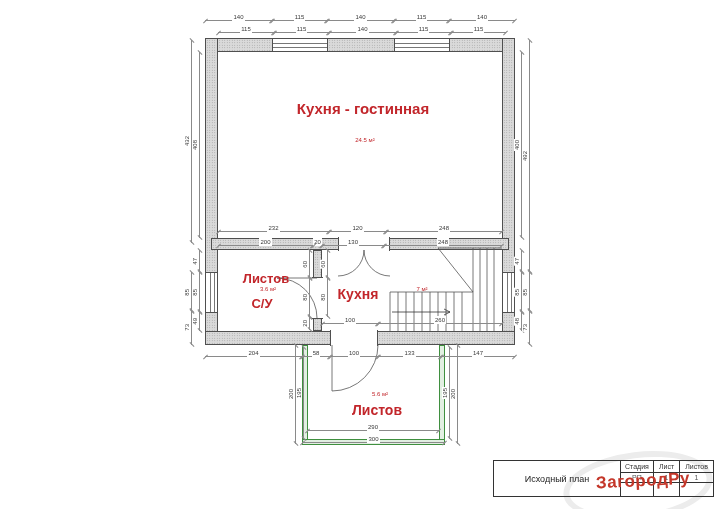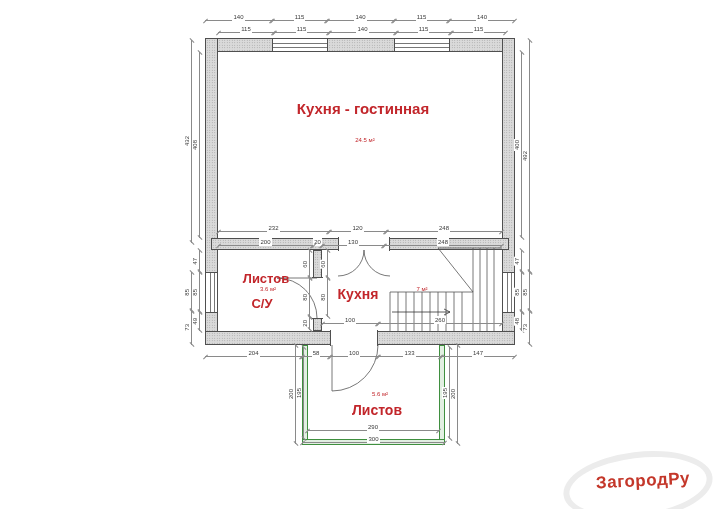--- a/index.html
+++ b/index.html
@@ -261,6 +261,20 @@
 
   <div class="ghost"></div>
 
+  <div class="tblock">
+    <div class="tb-left">Исходный план</div>
+    <div class="tb-right">
+      <div class="tb-cell hdr">Стадия</div>
+      <div class="tb-cell hdr">Лист</div>
+      <div class="tb-cell hdr last">Листов</div>
+      <div class="tb-cell val">РП</div>
+      <div class="tb-cell val">1</div>
+      <div class="tb-cell val last">1</div>
+      <div class="tb-cell"></div>
+      <div class="tb-cell"></div>
+      <div class="tb-cell last"></div>
+    </div>
+  </div>
 
   <div class="wm">ЗагородРу</div>
 

